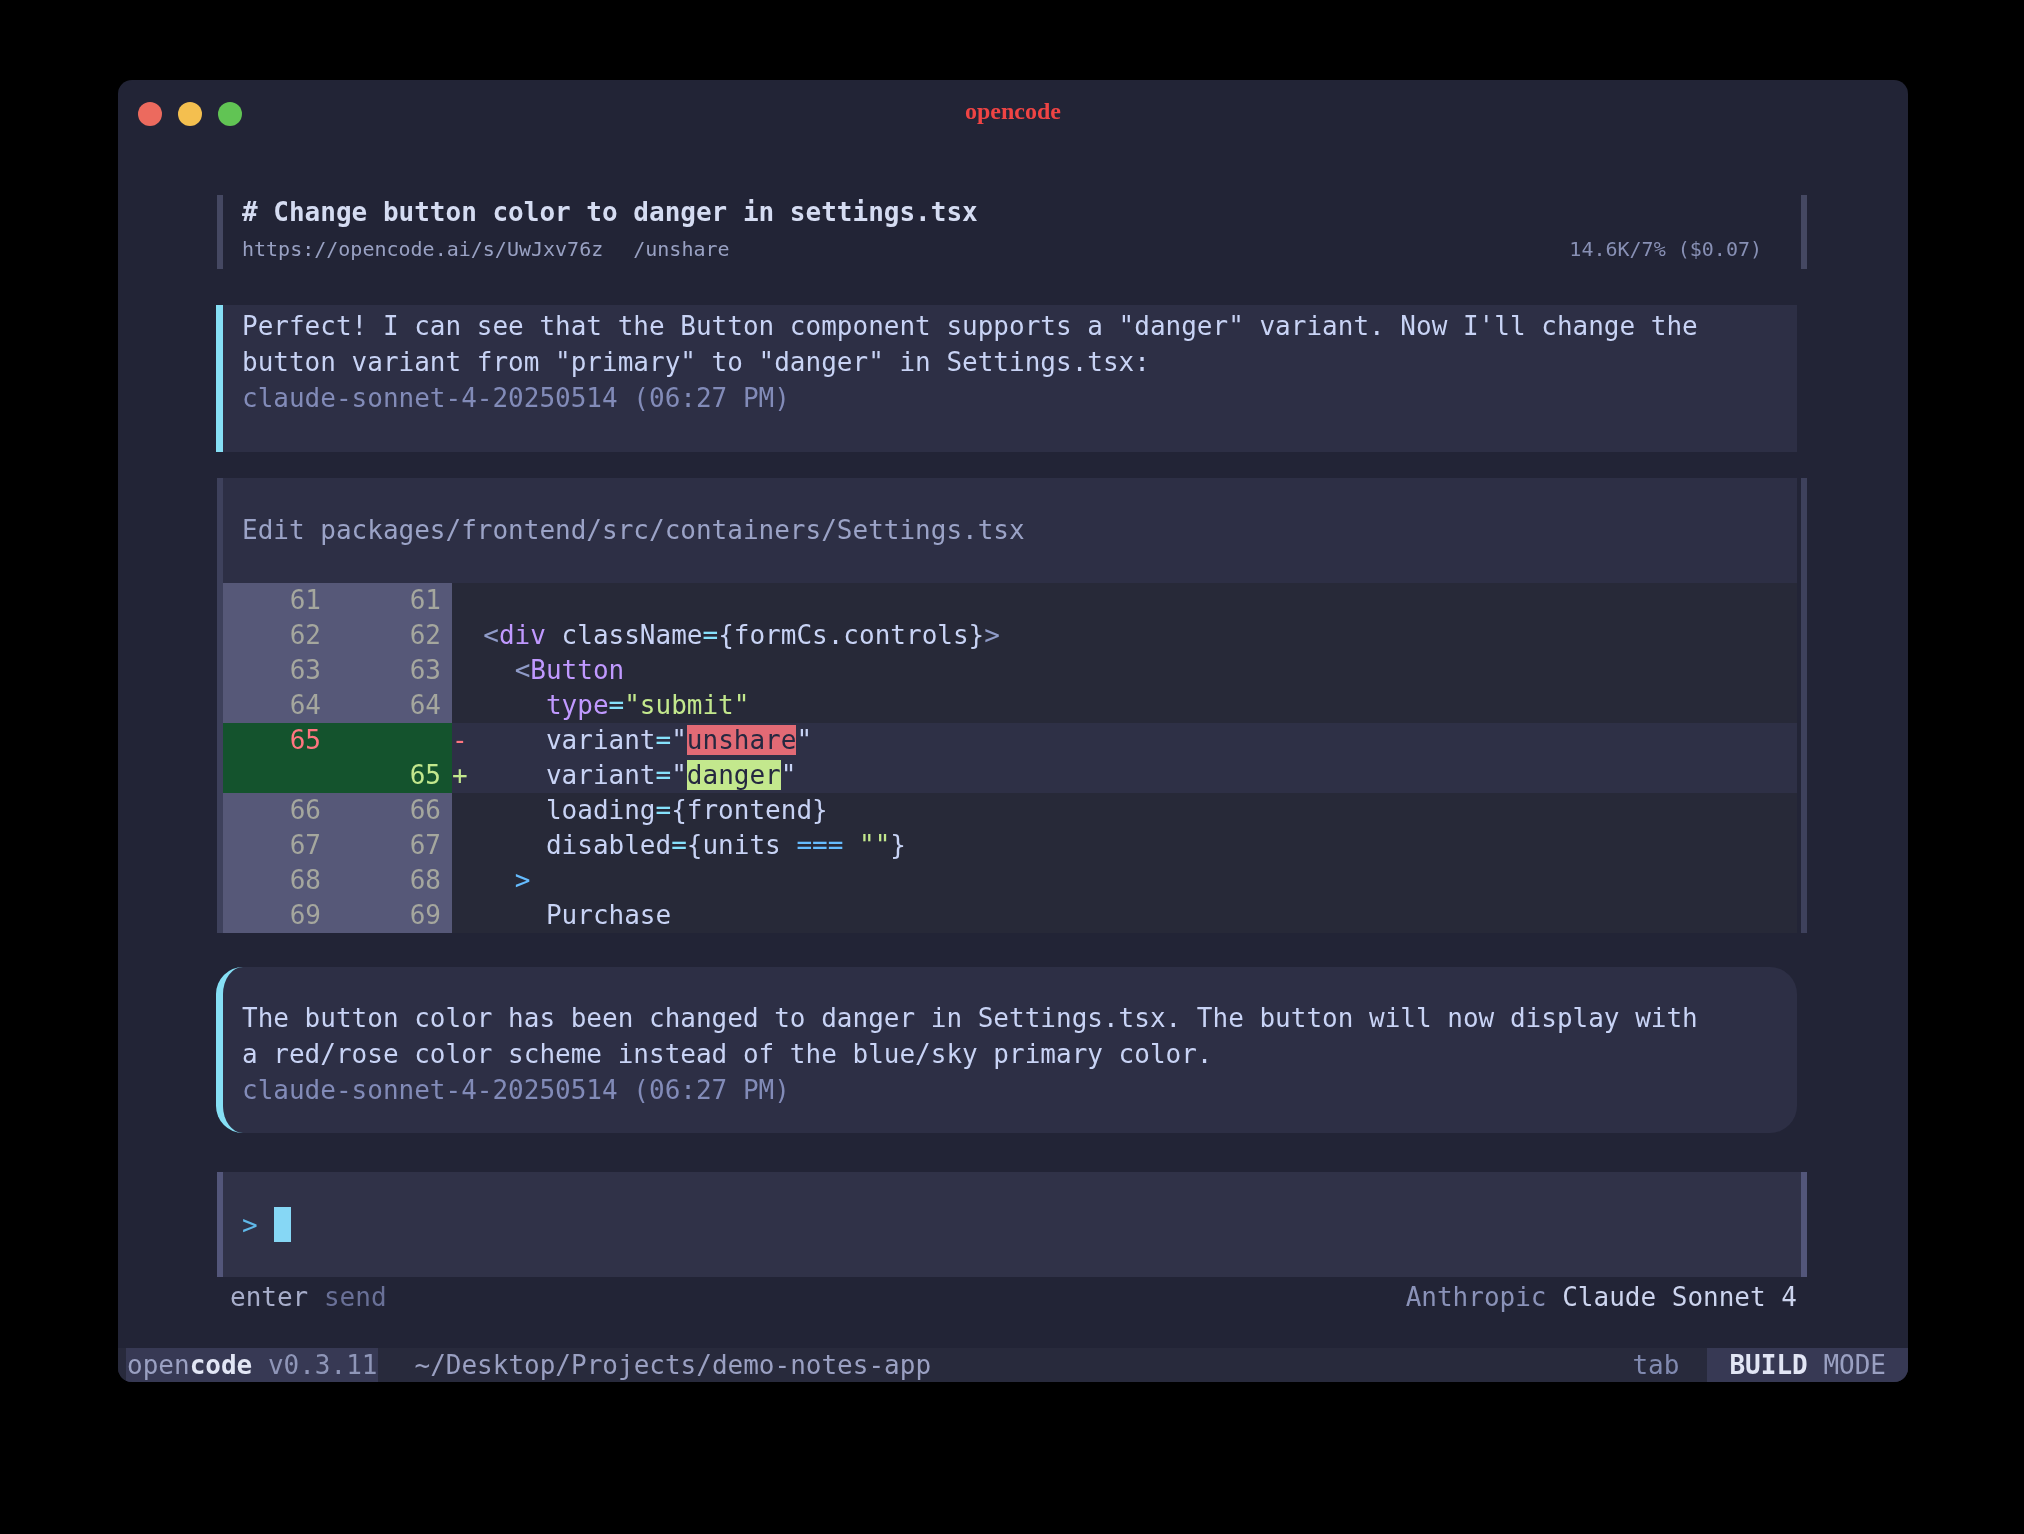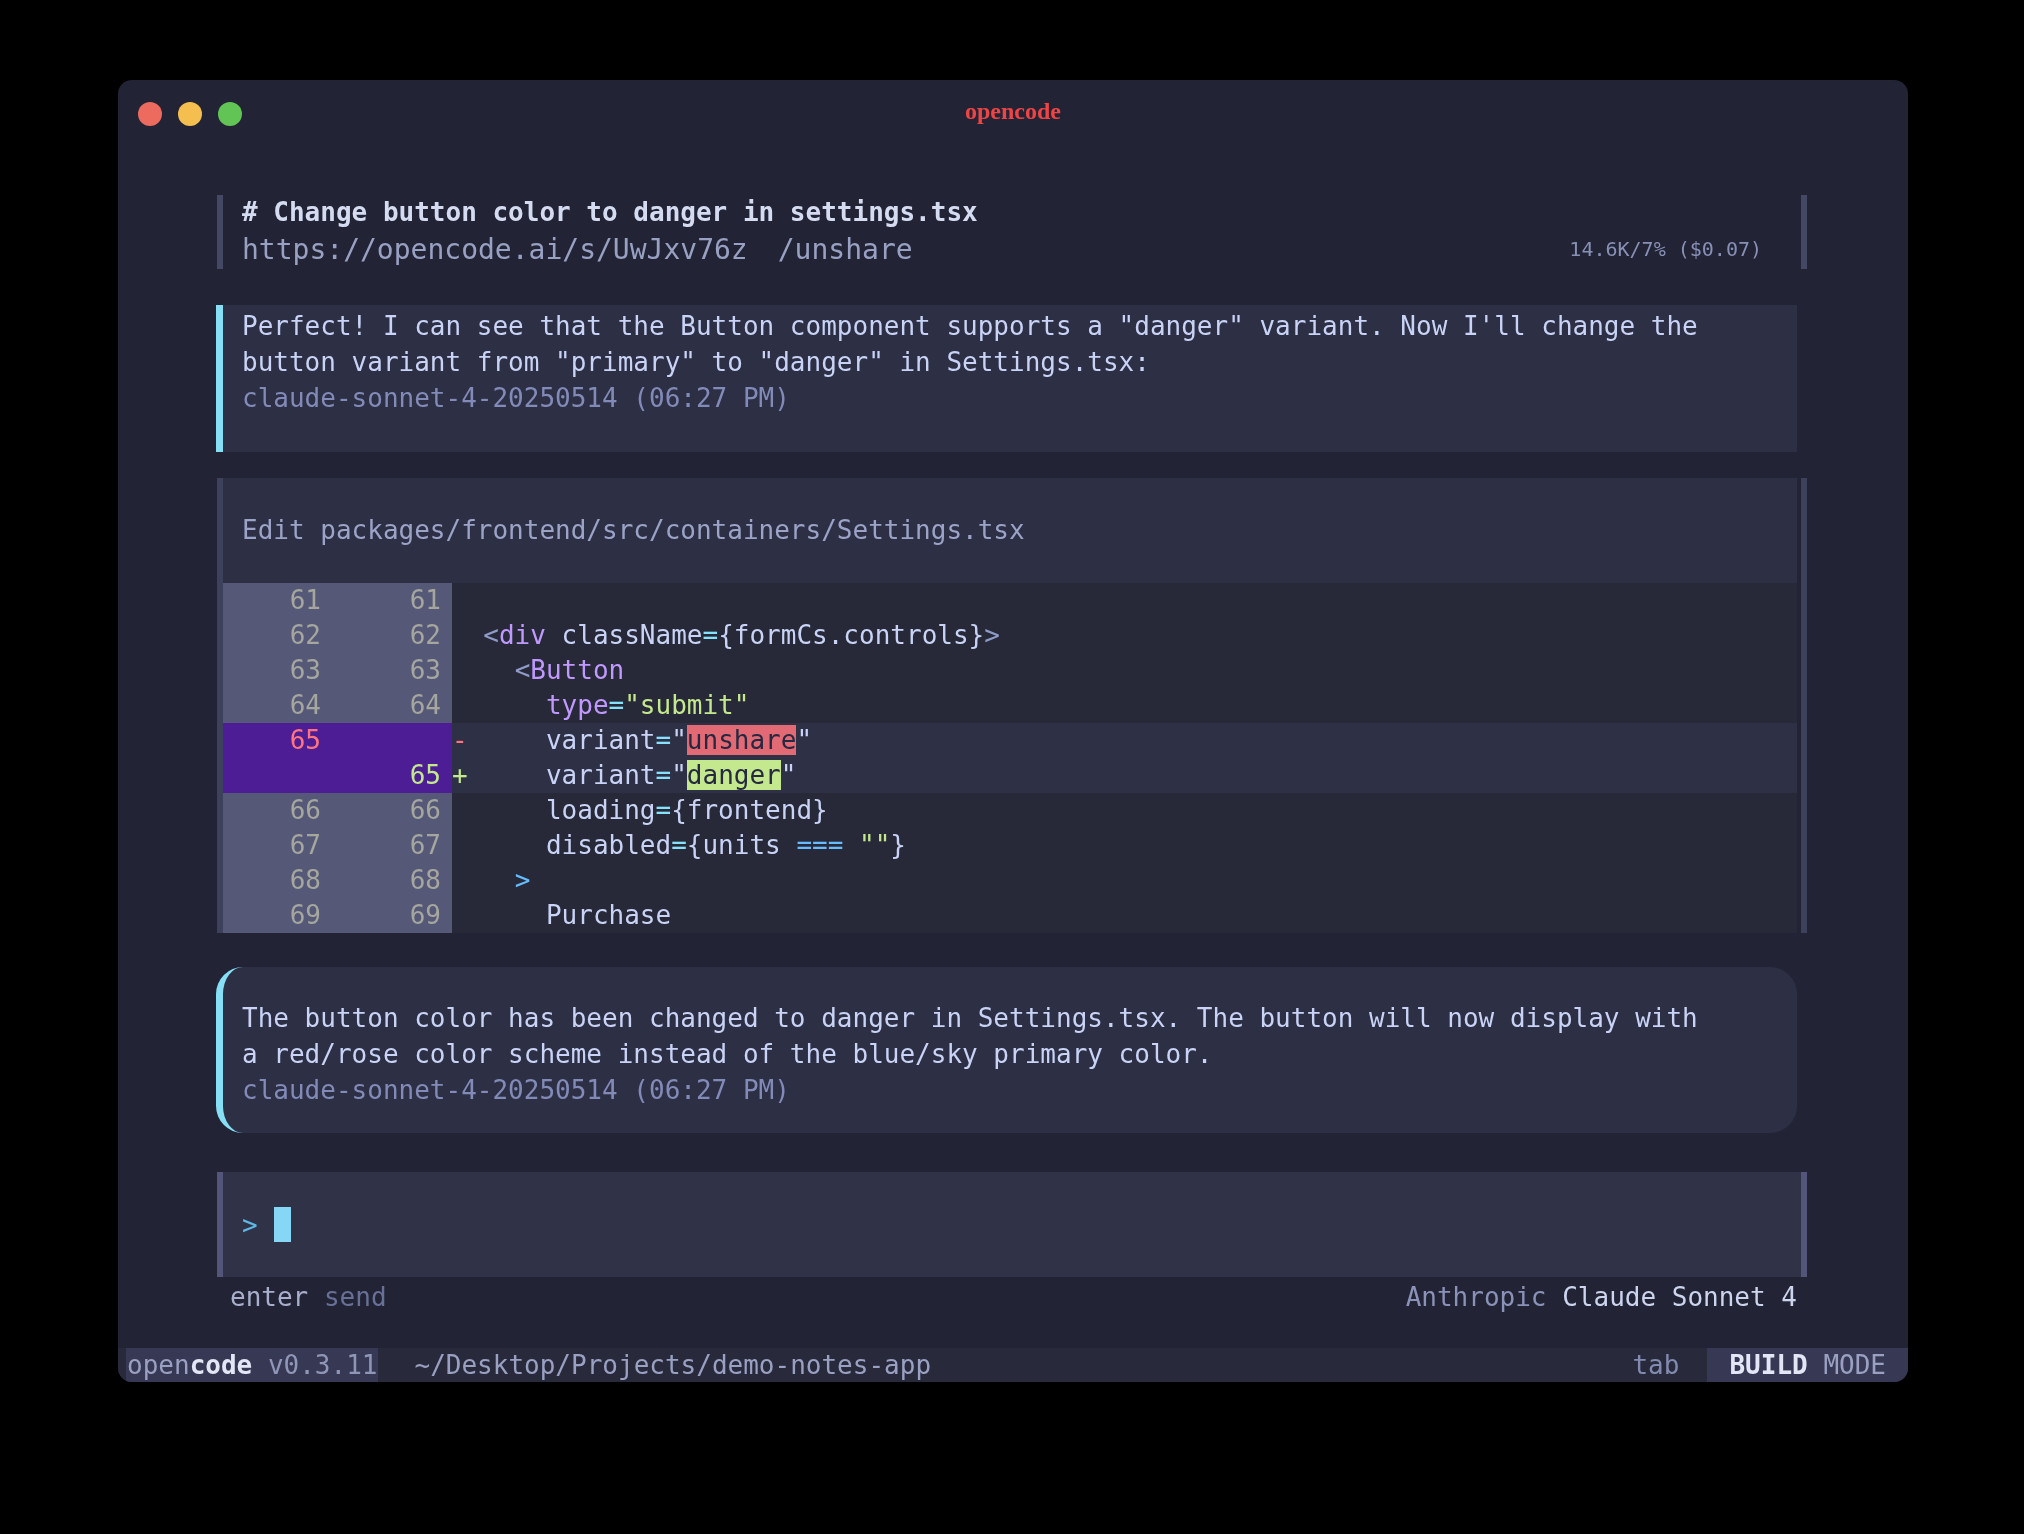--- a/index.html
+++ b/index.html
@@ -26,7 +26,7 @@
   .sess .bl,.sess .br{position:absolute;top:2px;bottom:0;width:6px;background:#454862;}
   .sess .bl{left:0;} .sess .br{right:0;}
   .sh-title{position:absolute;left:25px;top:0;font-size:26px;font-weight:700;color:#d5dcf2;line-height:38px;white-space:pre;}
-  .sh-sub{position:absolute;left:25px;top:38px;font-size:28px;line-height:37px;color:#99a1c3;white-space:pre;}
+  .sh-sub{position:absolute;left:25px;top:38px;font-size:20px;line-height:37px;color:#99a1c3;white-space:pre;}
   .sh-sub .unshare{margin-left:30px;color:#99a1c3;}
   .sh-stats{position:absolute;right:45px;top:38px;font-size:20px;line-height:37px;color:#8890b5;}
   

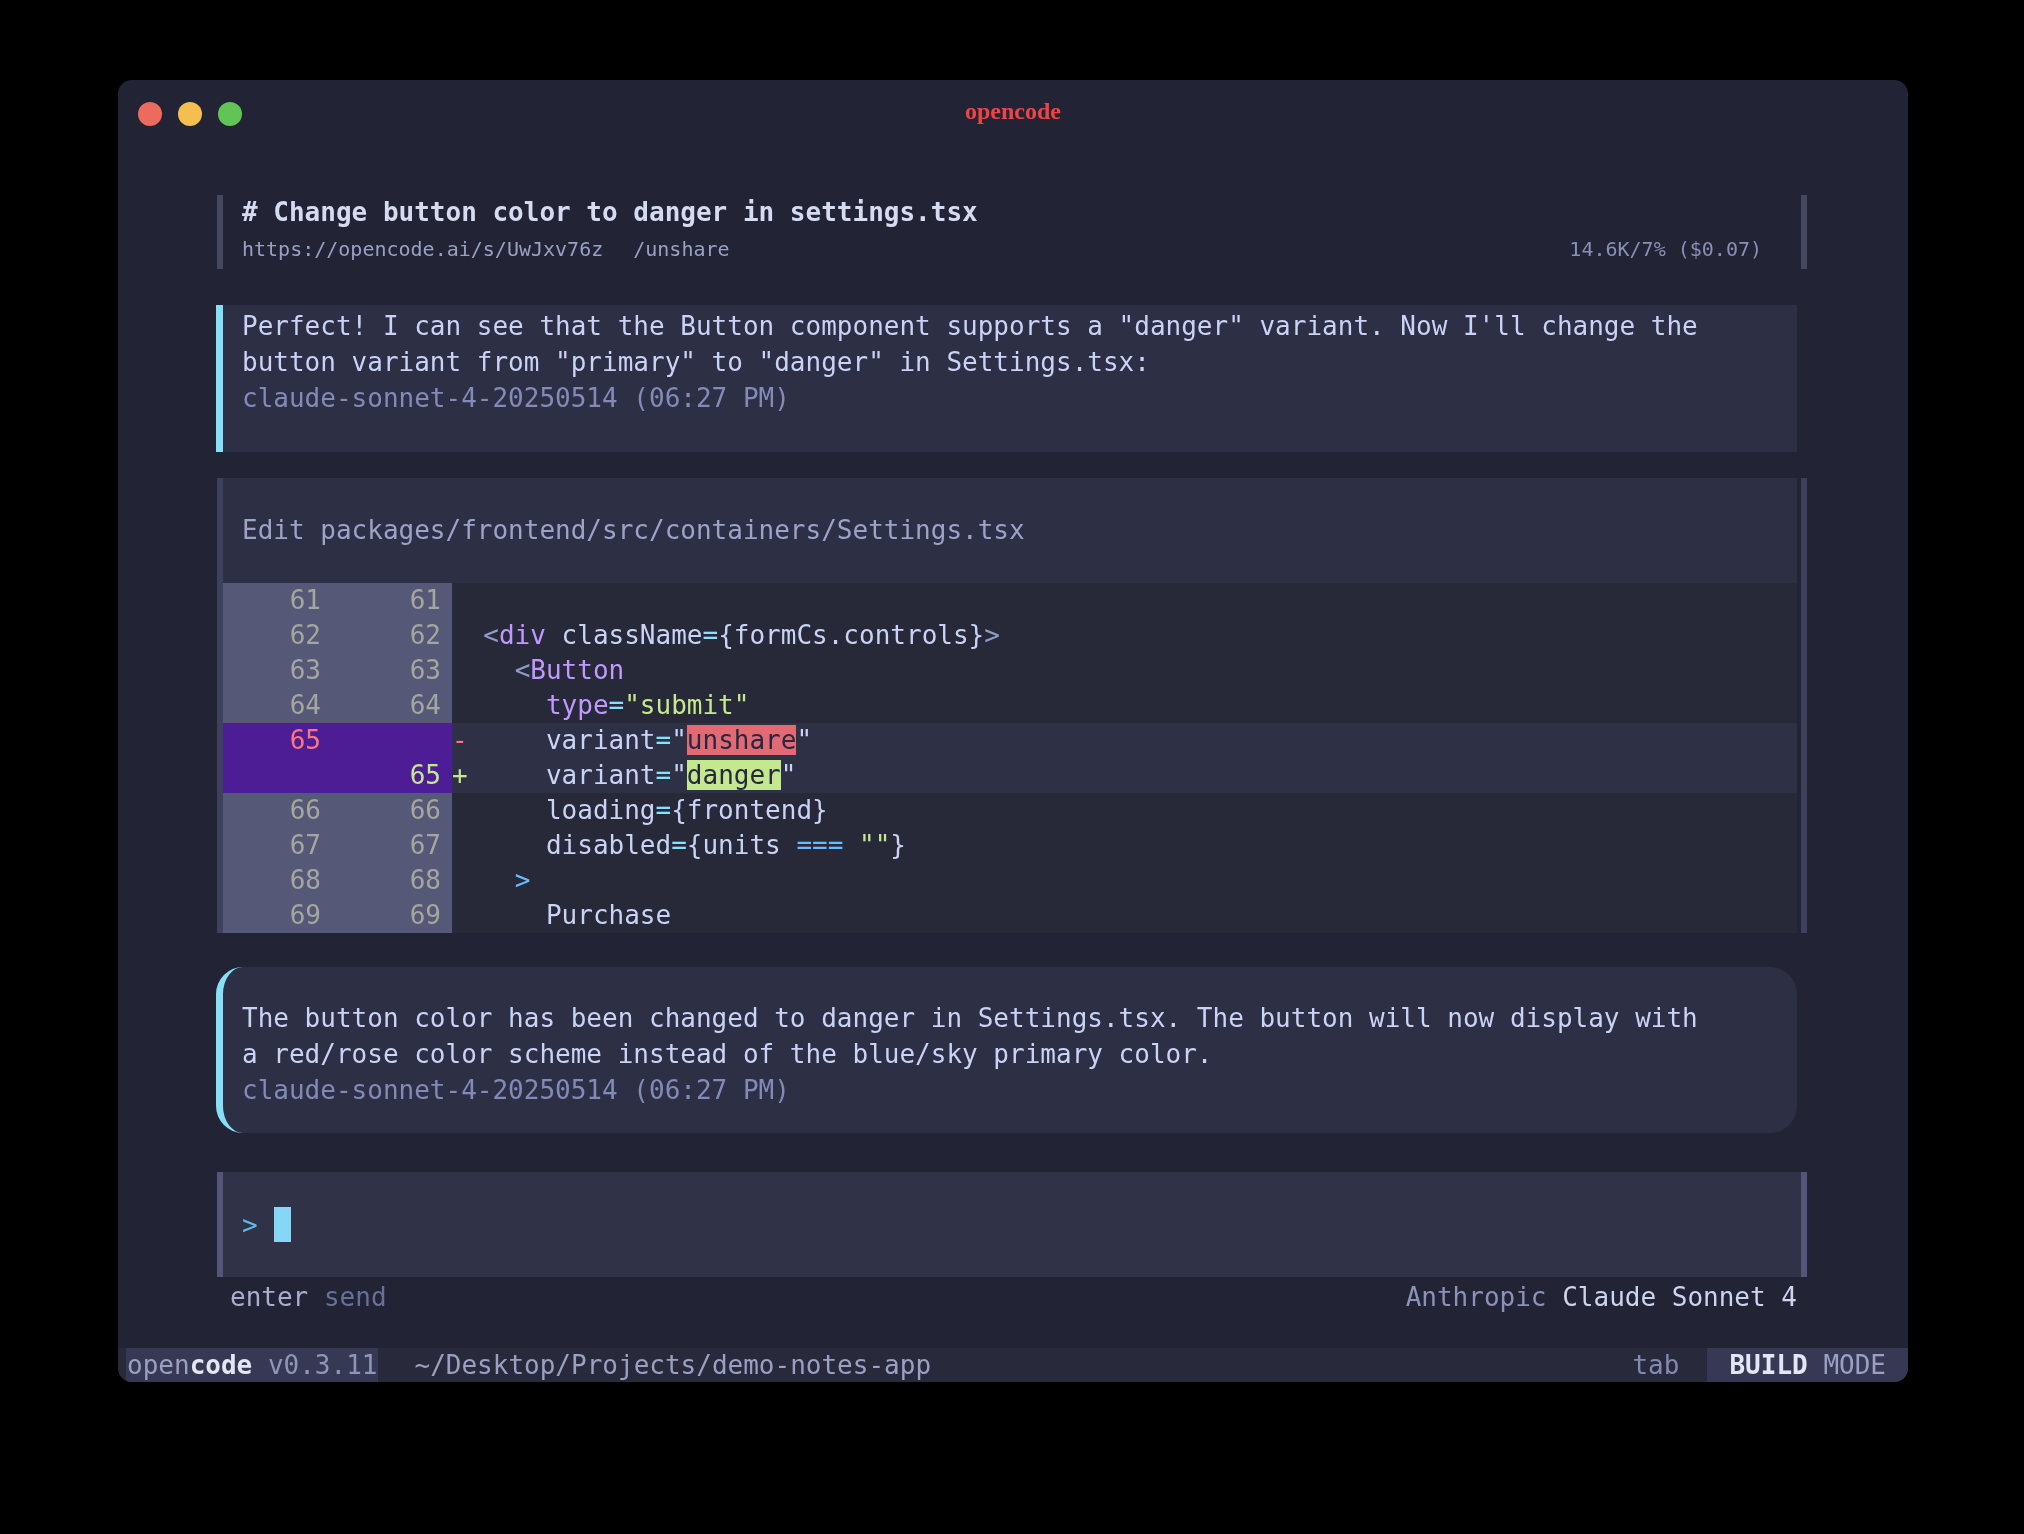--- a/index.html
+++ b/index.html
@@ -55,7 +55,7 @@
   .drow.ctx .gut{background:#565878;}
   .drow.ctx .code{background:#272938;}
   .drow.ctx .on,.drow.ctx .nn{color:#a5a79e;}
-  .drow.del .gut,.drow.add .gut{background:#4c1d95;}
+  .drow.del .gut,.drow.add .gut{background:#14532d;}
   .drow.del .code,.drow.add .code{background:#2e3046;}
   .drow.del .on{color:#ff757f;}
   .drow.add .nn{color:#c3e88d;}

